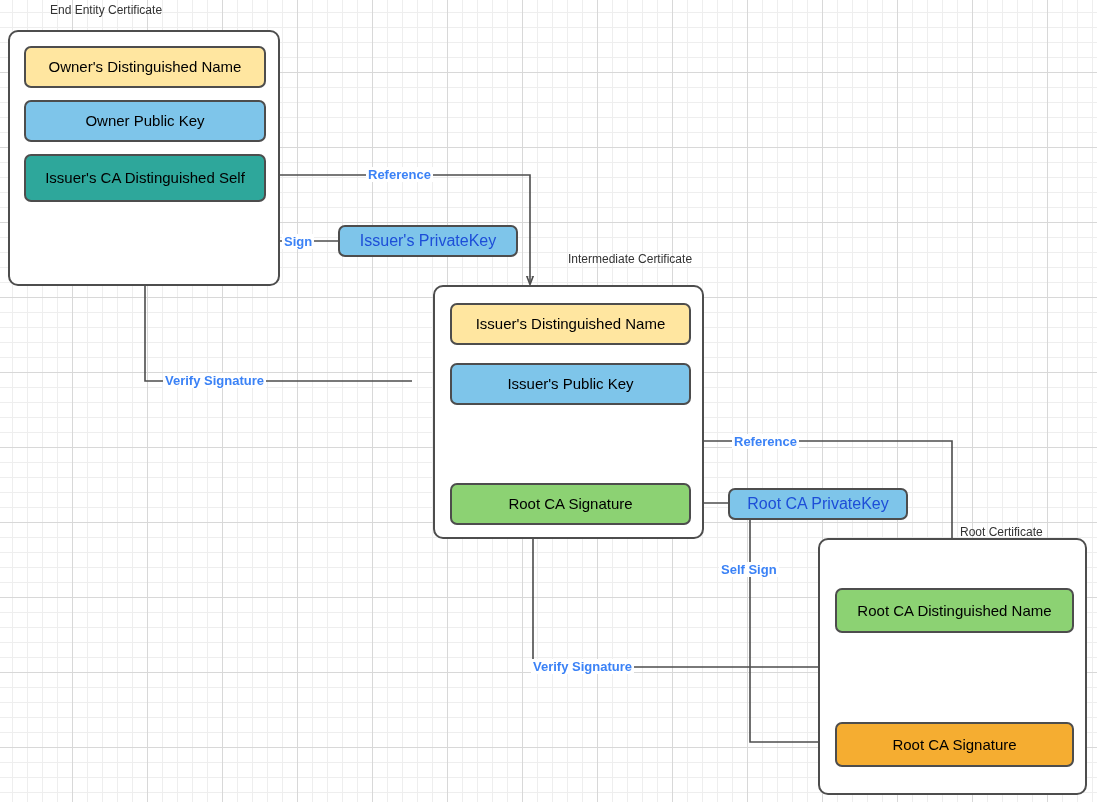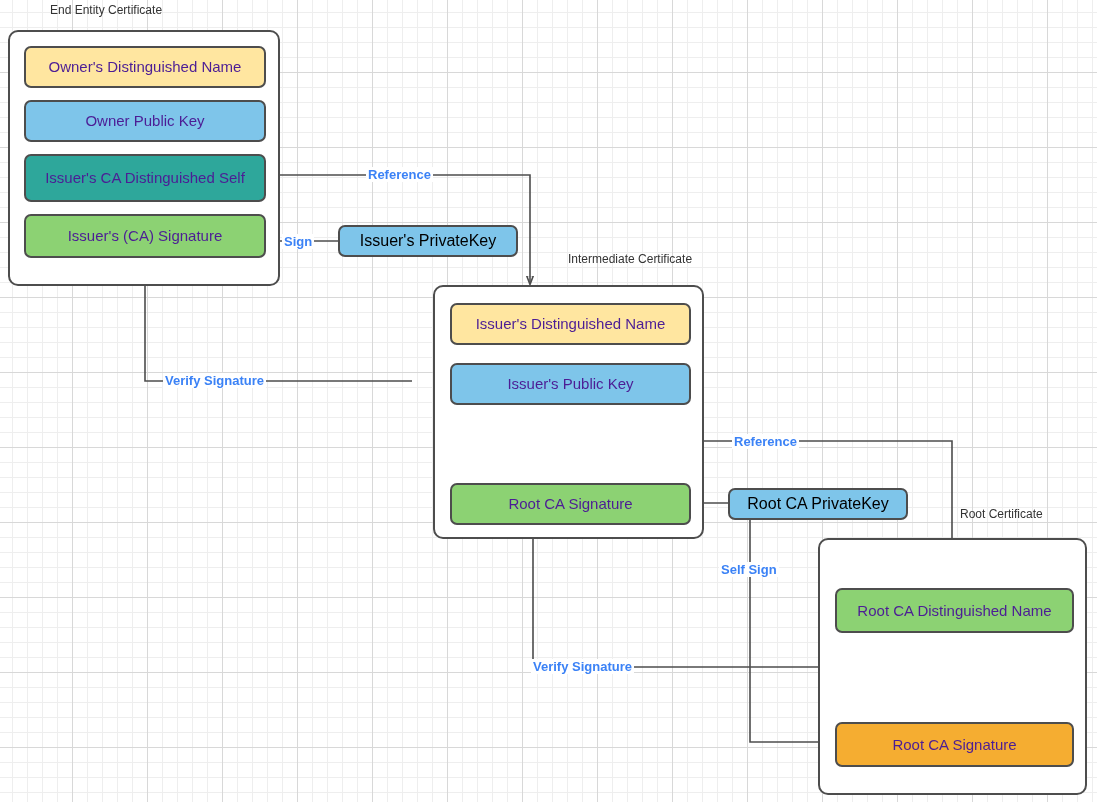--- a/index.html
+++ b/index.html
@@ -46,7 +46,7 @@
     justify-content: center;
     text-align: center;
     font-size: 15px;
-    color: #4c1d95;
+    color: #000000;
     line-height: 1.15;
     padding: 2px 6px;
     font-family: "Liberation Sans", sans-serif;

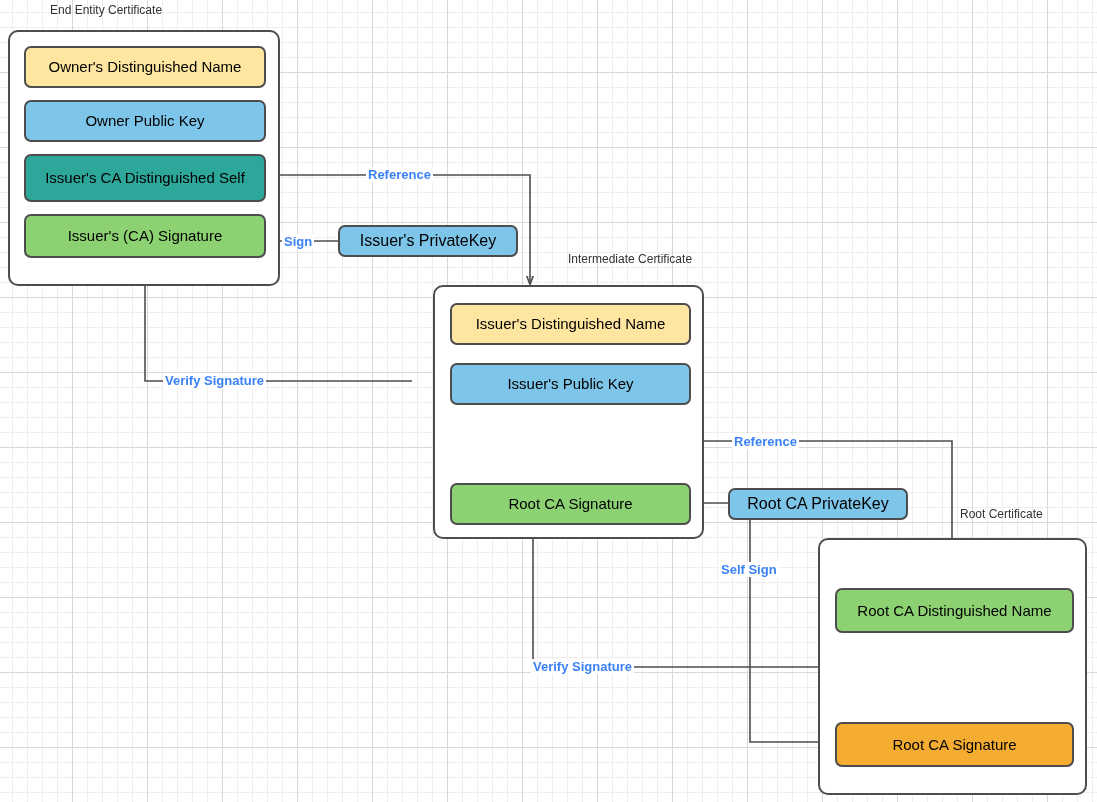--- a/index.html
+++ b/index.html
@@ -124,7 +124,6 @@
 
     <div class="field-box" style="left:14px; top:122px; width:242px; height:48px; background:#2ea79b;">Issuer's CA Distinguished Self</div>
 
-    <div class="field-box" style="left:14px; top:182px; width:242px; height:44px; background:#8cd273;">Issuer's (CA) Signature</div>
   </div>
 
   <div class="key-box" style="left:338px; top:225px; width:180px; height:32px; background:#7ec5ea;">Issuer's PrivateKey</div>

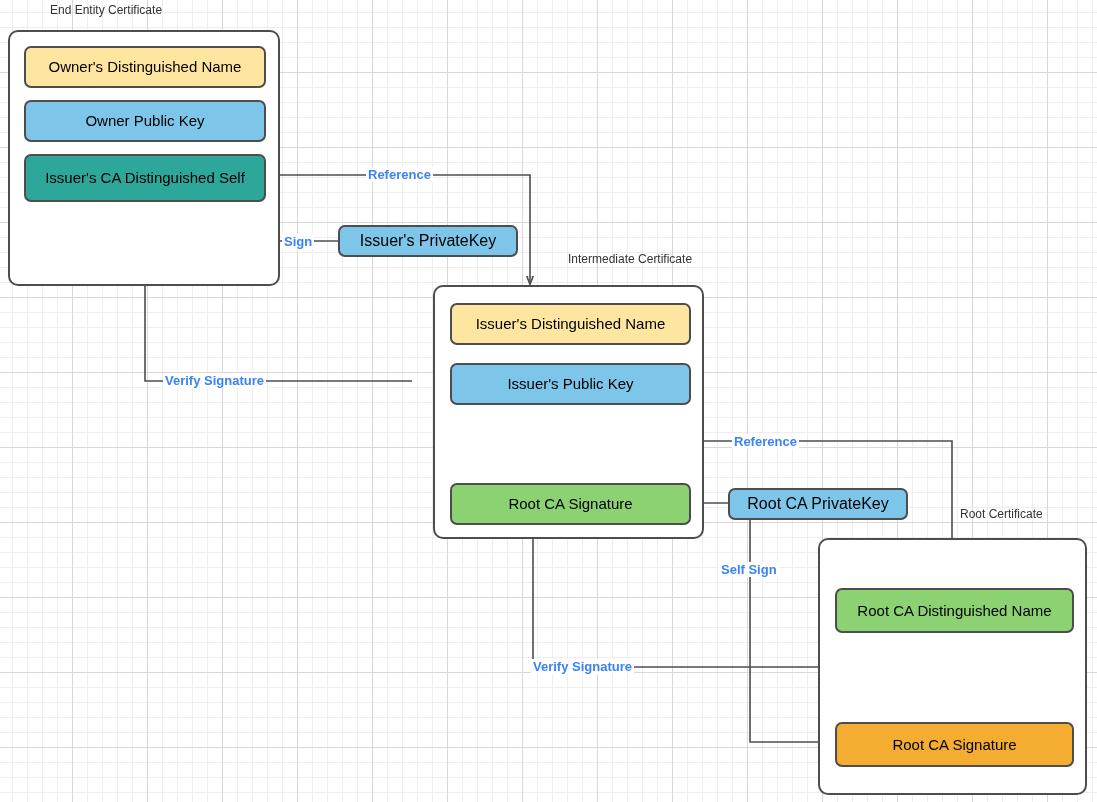--- a/index.html
+++ b/index.html
@@ -61,7 +61,7 @@
     justify-content: center;
     text-align: center;
     font-size: 16px;
-    color: #000000;
+    color: #1d4ed8;
     font-family: "Liberation Sans", sans-serif;
   }
   .edge-label {

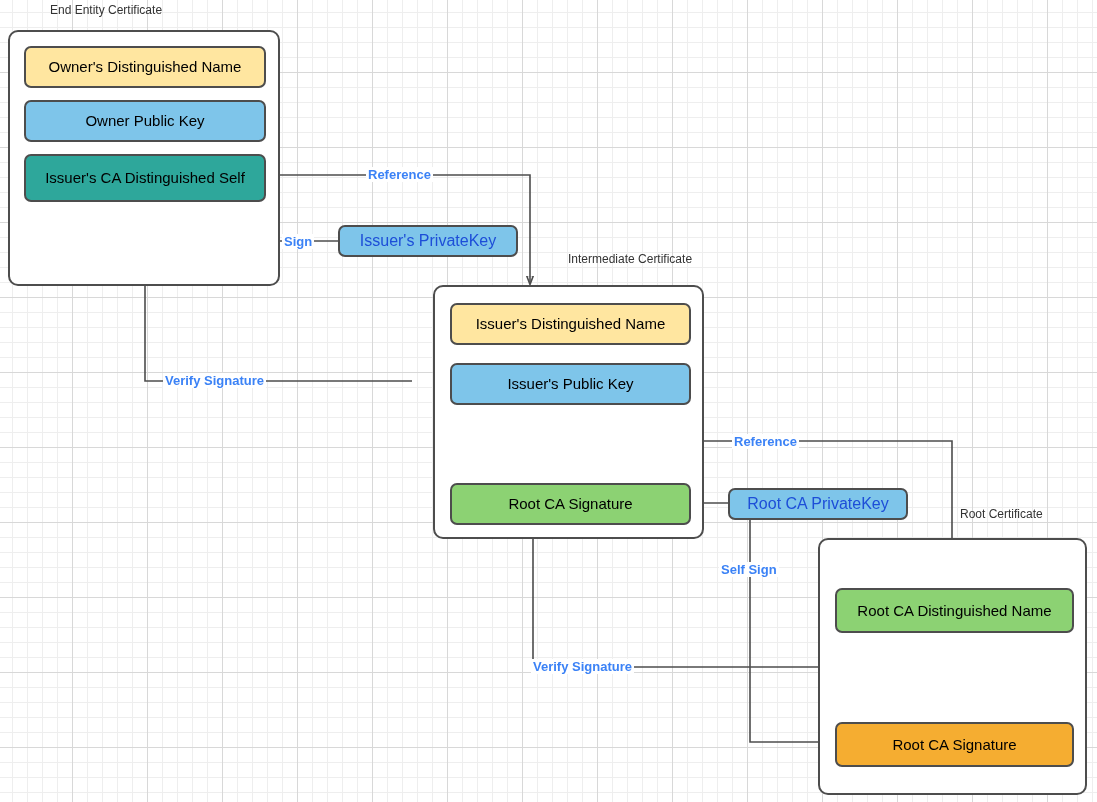--- a/index.html
+++ b/index.html
@@ -142,7 +142,7 @@
 
   <div class="key-box" style="left:728px; top:488px; width:180px; height:32px; background:#7ec5ea;">Root CA PrivateKey</div>
 
-  <div class="cert-title" style="left:960px; top:507px;">Root Certificate</div>
+  <div class="cert-title" style="left:960px; top:525px;">Root Certificate</div>
 
   <div class="cert-container" style="left:818px; top:538px; width:269px; height:257px;">
 

